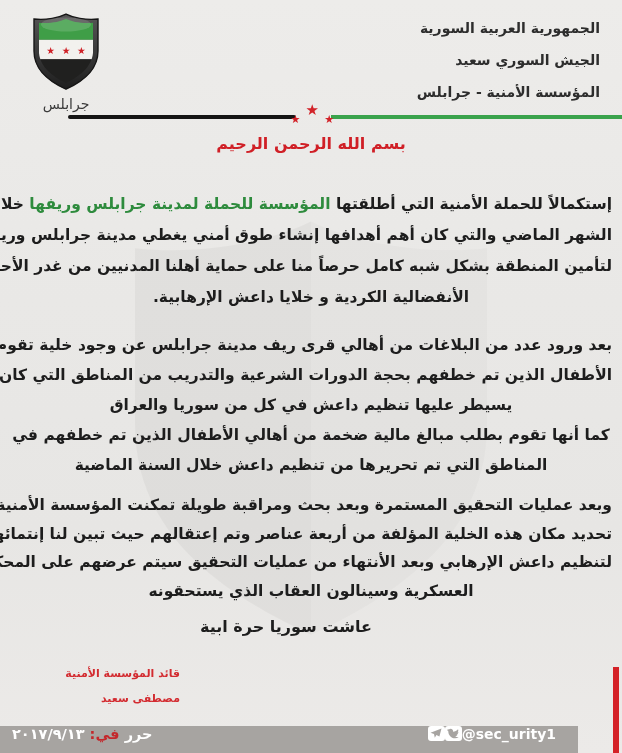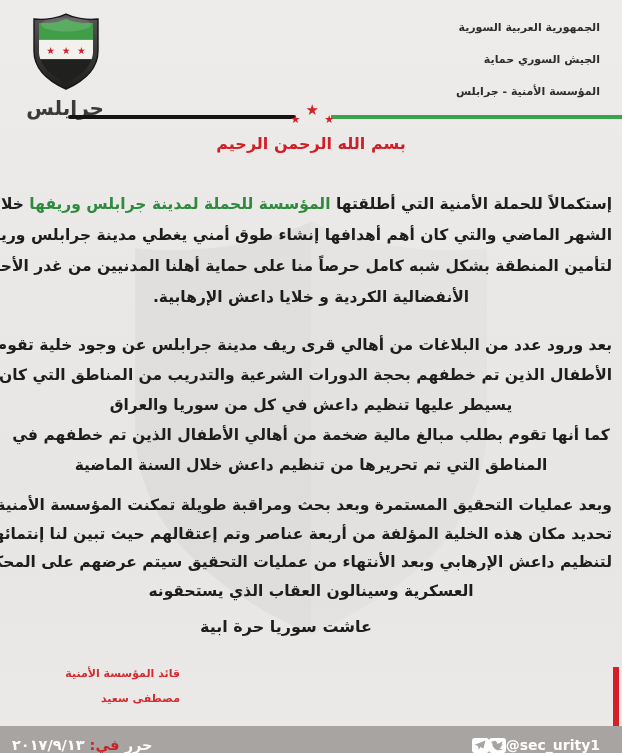--- a/index.html
+++ b/index.html
@@ -20,7 +20,7 @@
   .logo svg { display:block; margin:0 auto; }
   .logo-label { margin-top:4px; font-size:20px; font-weight:bold; color:#3a3a3a; }
 
-  .org-lines { position:absolute; top:12px; right:22px; text-align:right; color:#2d2d2d; font-weight:bold; font-size:11px; line-height:32px; white-space:nowrap; }
+  .org-lines { position:absolute; top:12px; right:22px; text-align:right; color:#2d2d2d; font-weight:bold; font-size:14px; line-height:32px; white-space:nowrap; }
 
   .divider { position:absolute; top:105px; left:0; width:622px; height:22px; }
   .bar-black { position:absolute; left:68px; top:10px; width:228px; height:4px; background:#141414; border-radius:2px; }

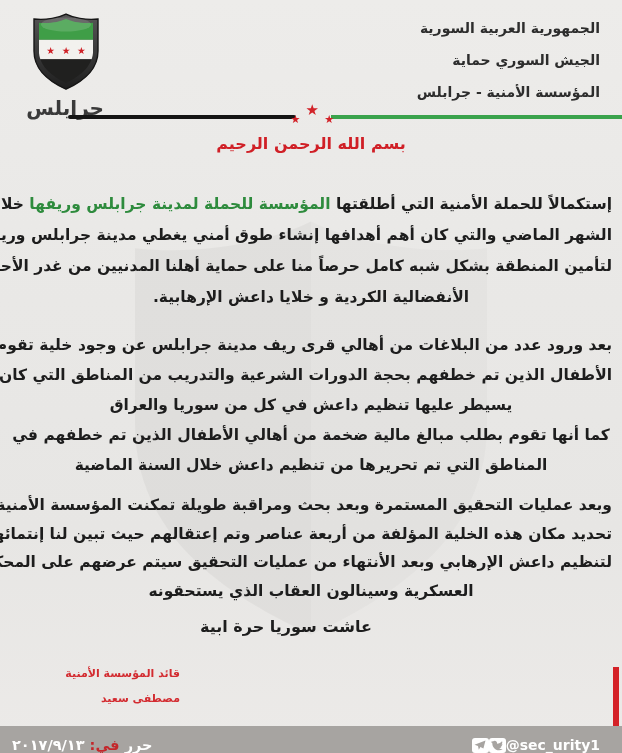--- a/index.html
+++ b/index.html
@@ -95,7 +95,7 @@
 
   <div class="org-lines">
     <div>الجمهورية العربية السورية</div>
-    <div>الجيش السوري حماية</div>
+    <div>الجيش السوري سعيد</div>
     <div>المؤسسة الأمنية - جرابلس</div>
   </div>
 

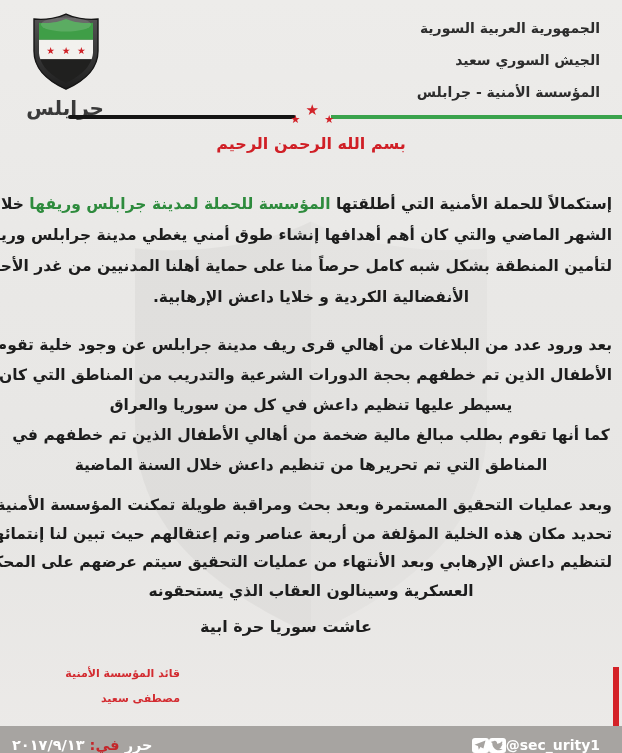--- a/index.html
+++ b/index.html
@@ -18,7 +18,7 @@
   
   .logo { position:absolute; top:12px; left:28px; width:76px; text-align:center; }
   .logo svg { display:block; margin:0 auto; }
-  .logo-label { margin-top:4px; font-size:20px; font-weight:bold; color:#3a3a3a; }
+  .logo-label { margin-top:4px; font-size:14px; font-weight:normal; color:#3a3a3a; }
 
   .org-lines { position:absolute; top:12px; right:22px; text-align:right; color:#2d2d2d; font-weight:bold; font-size:14px; line-height:32px; white-space:nowrap; }
 

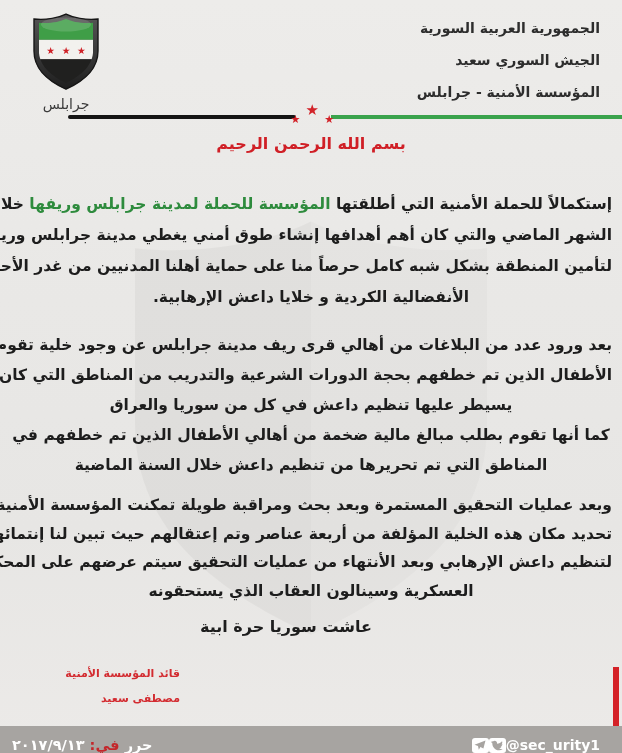--- a/index.html
+++ b/index.html
@@ -48,10 +48,10 @@
 
   
   .footer {
-    position:absolute; bottom:0; left:0; width:622px; height:27px;
+    position:absolute; bottom:0; left:0; width:578px; height:27px;
     background:#a7a4a1;
-    display:flex; align-items:flex-end; justify-content:space-between;
-    direction:ltr; padding:0 14px 0 12px; box-sizing:border-box;
+    display:flex; align-items:center; justify-content:space-between;
+    direction:ltr; padding:0 14px 12px 12px; box-sizing:border-box;
   }
   .footer-date { direction:rtl; color:#ffffff; font-weight:bold; font-size:14.5px; white-space:nowrap; }
   .footer-date .in-red { color:#c4272b; }

